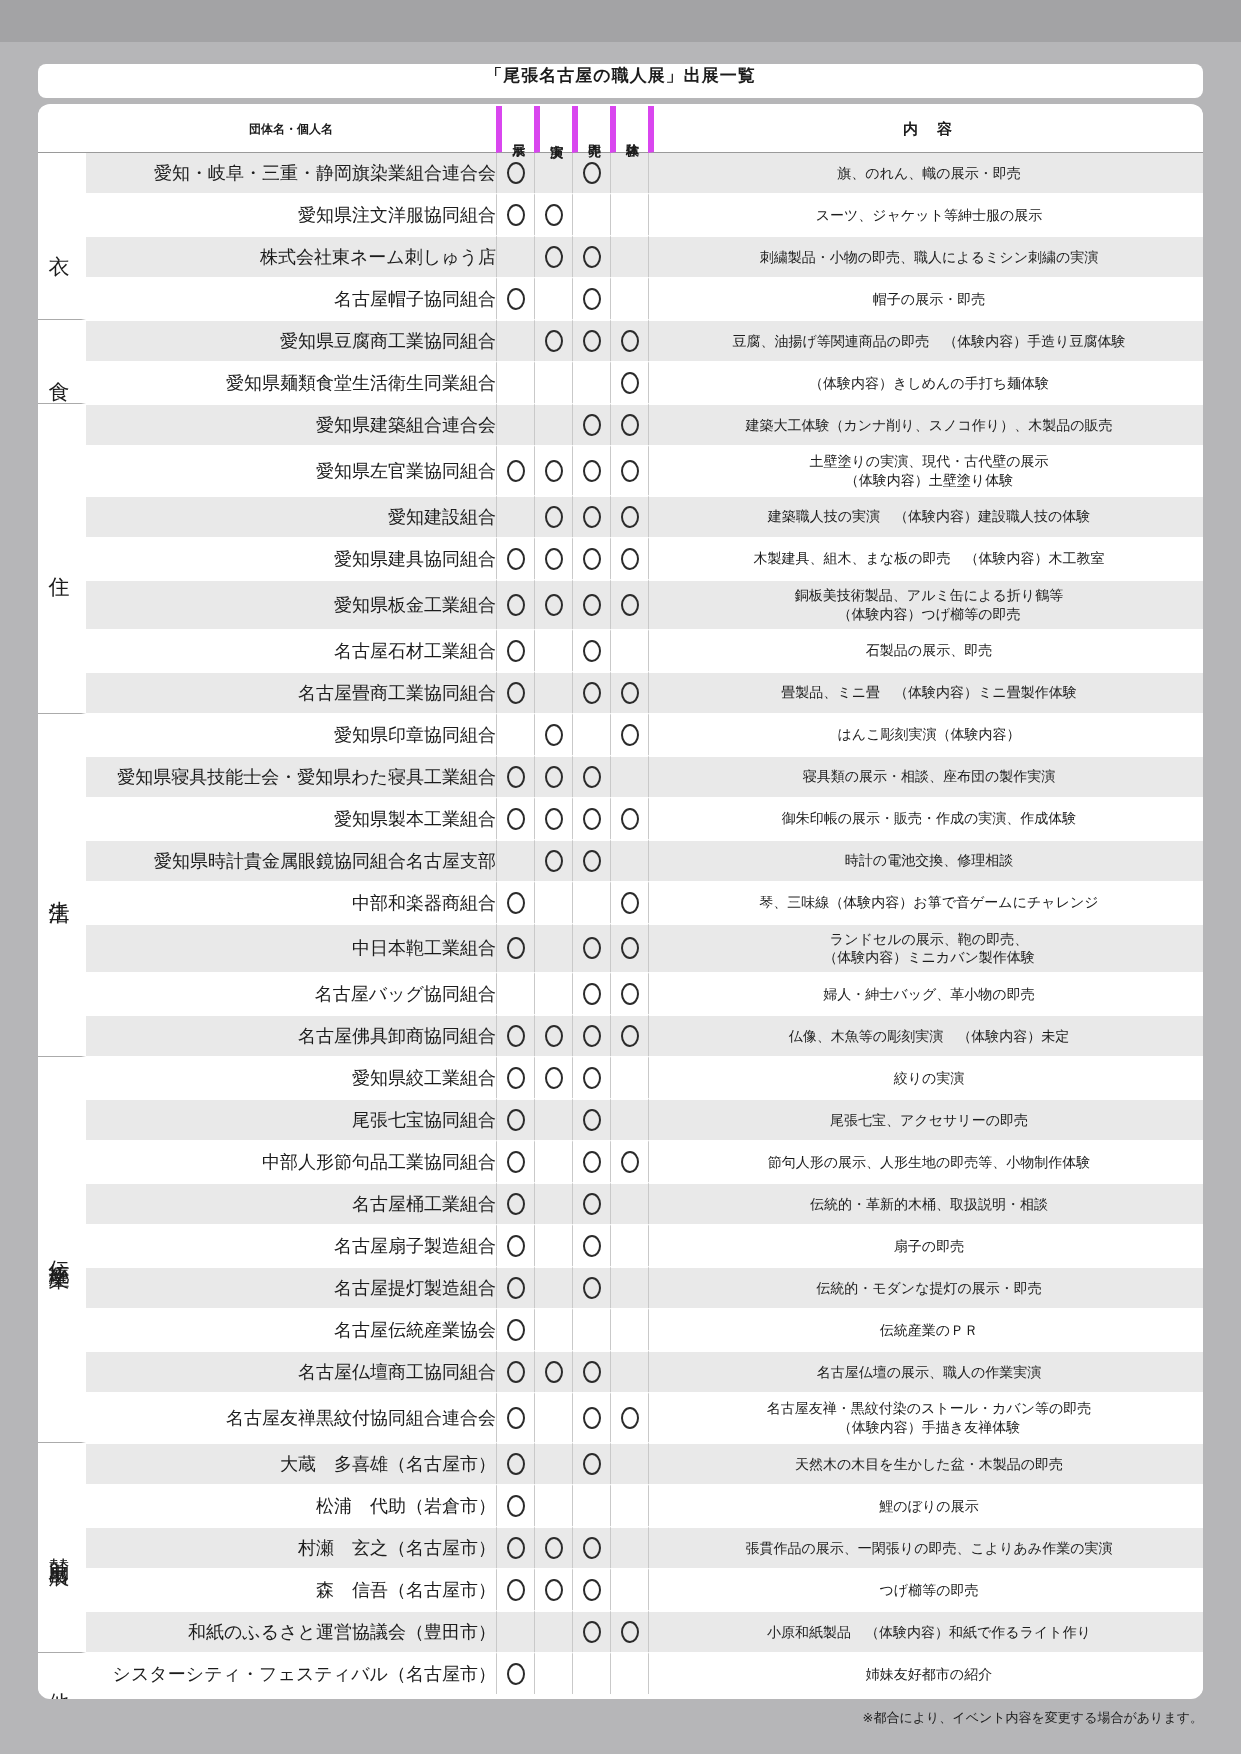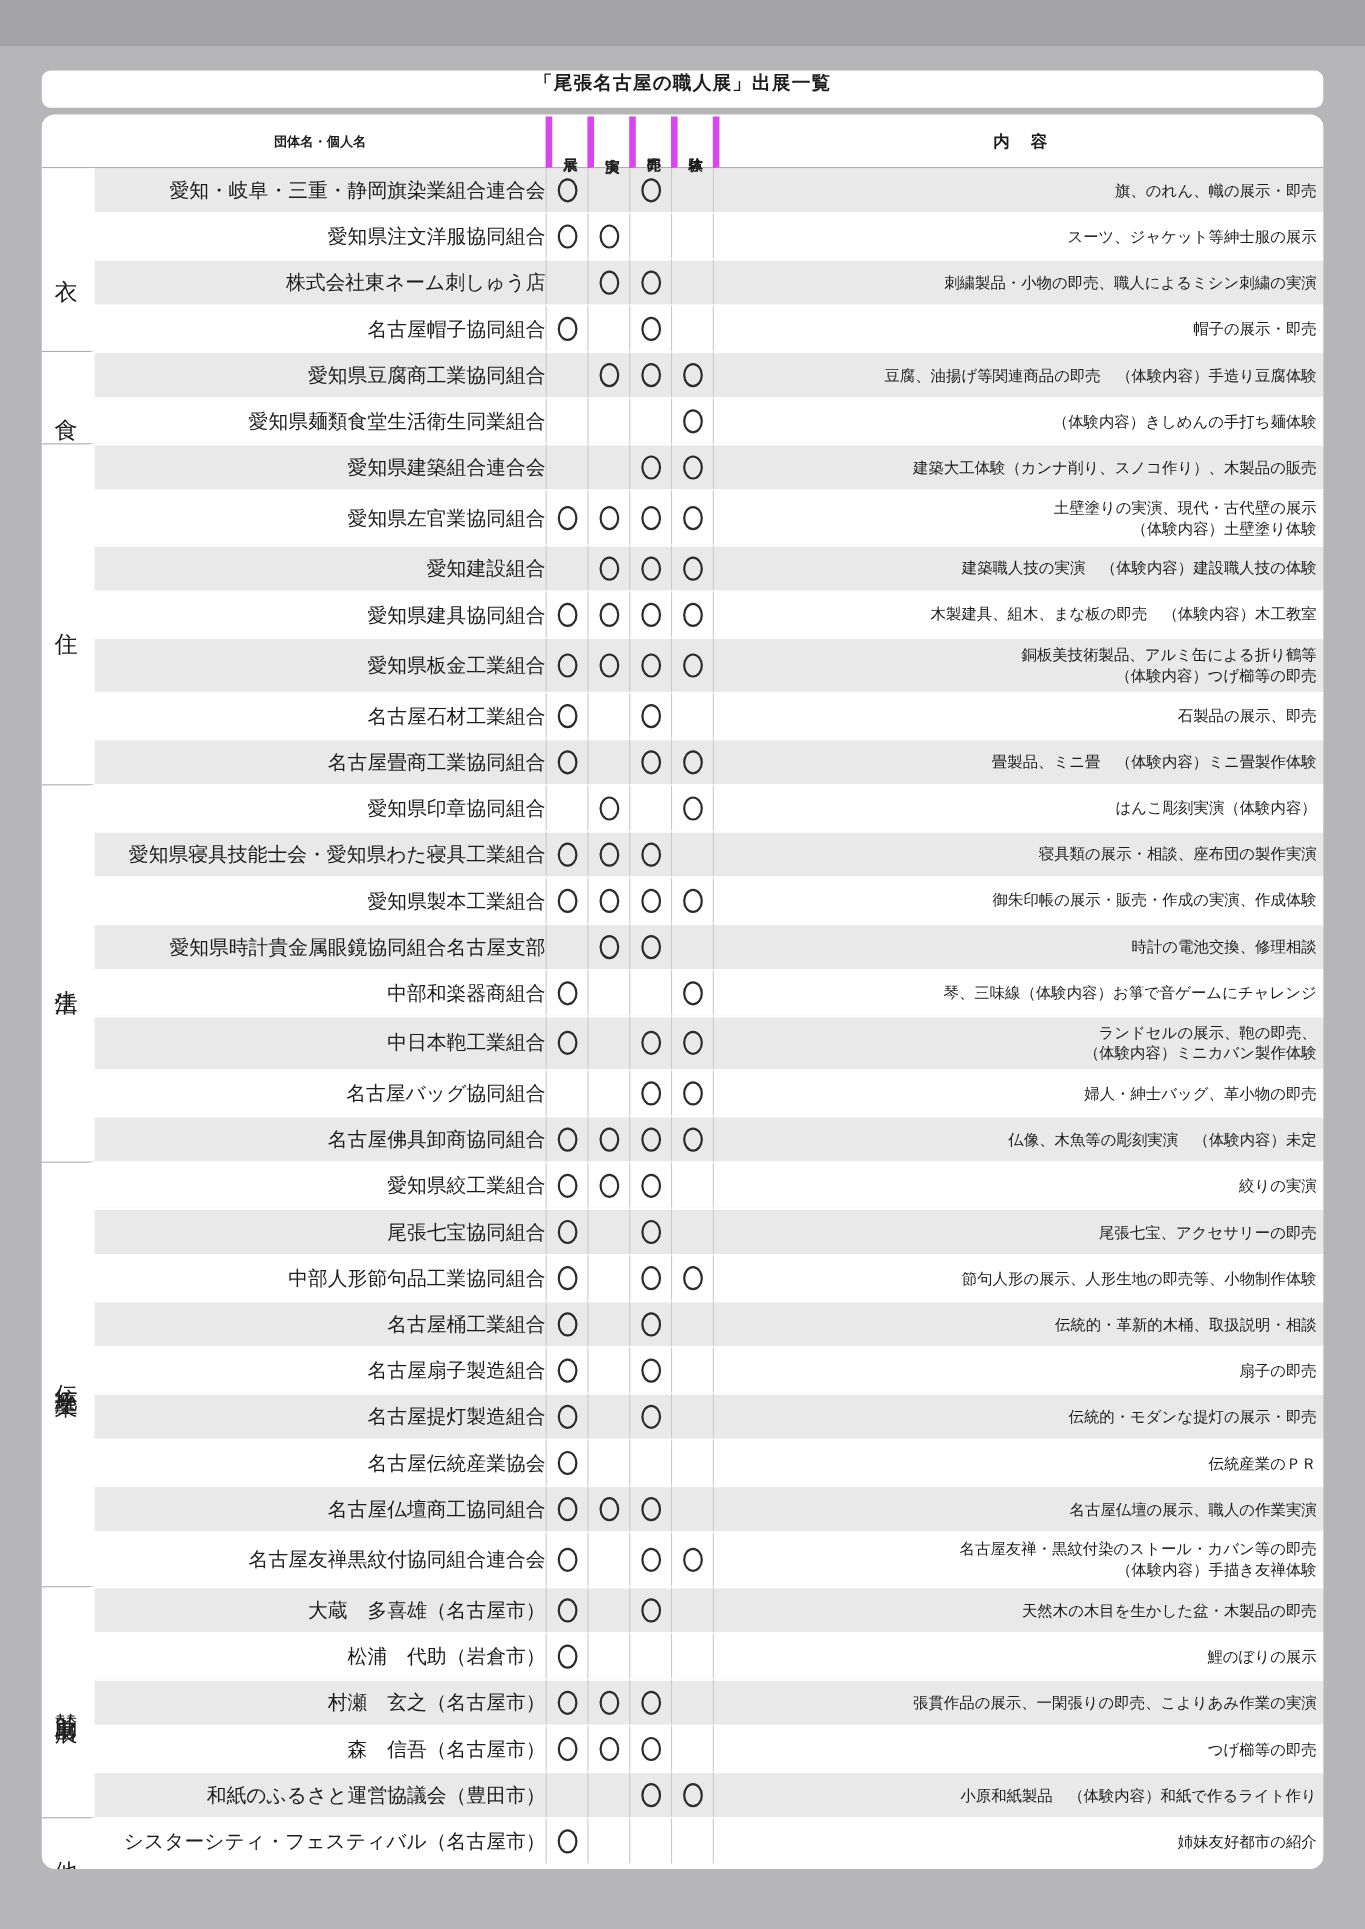--- a/index.html
+++ b/index.html
@@ -53,7 +53,7 @@
   }
   td.mark{text-align:center;border-left:1px solid #c9c9c9;}
   td.content{
-    font-size:14px;line-height:1.35;padding:5px 6px 5px 12px;text-align:right;
+    font-size:14px;line-height:1.35;padding:5px 6px 5px 12px;text-align:center;
     border-left:1px solid #c9c9c9;
   }
   .circle{

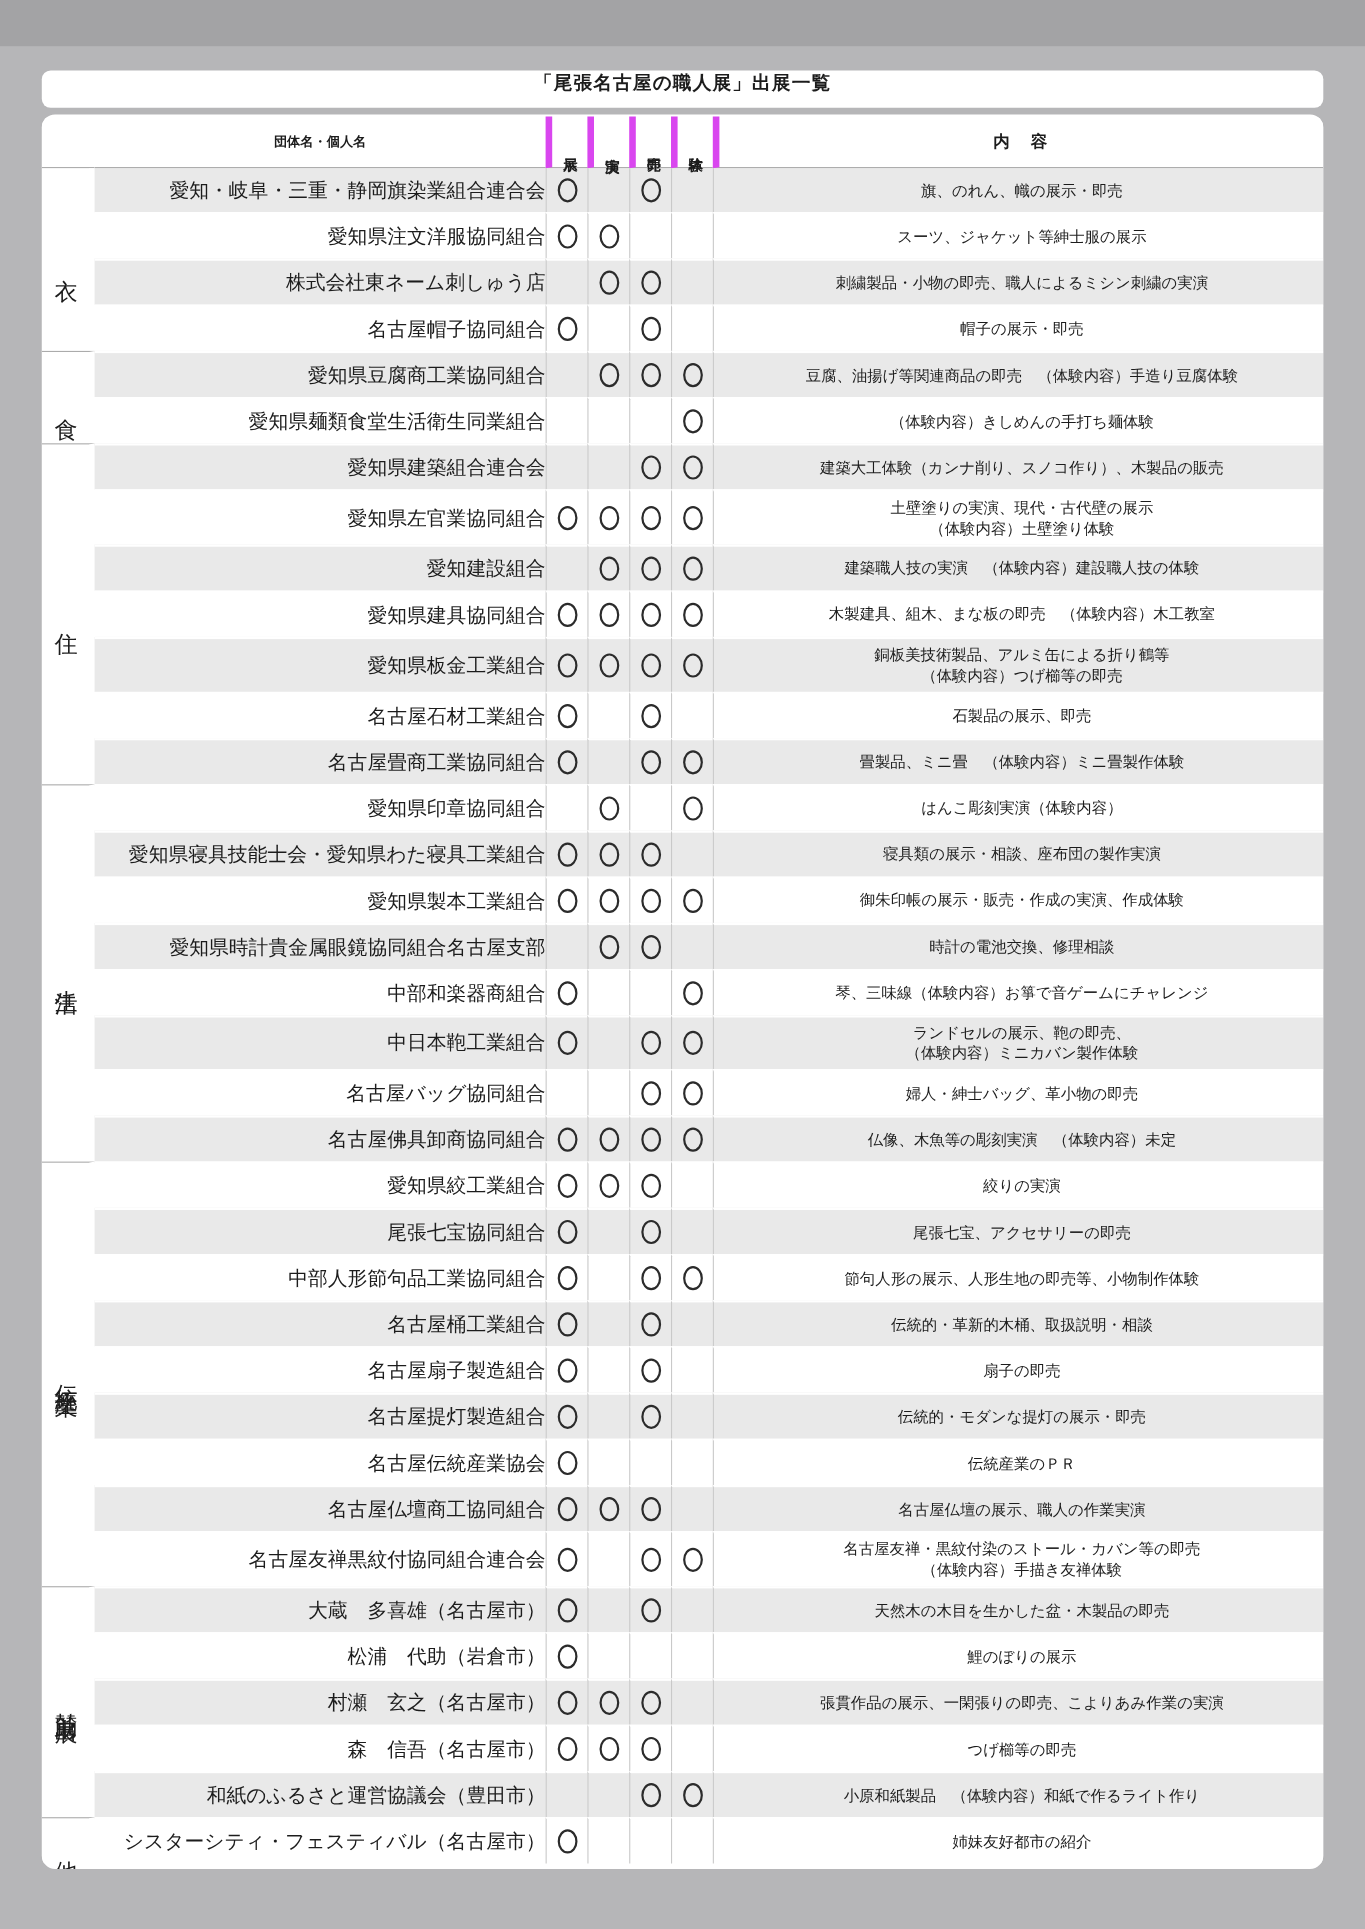--- a/index.html
+++ b/index.html
@@ -473,6 +473,7 @@
   </div>
 
   <div class="footer">
+    <div>※都合により、イベント内容を変更する場合があります。</div>
   </div>
 
 </div>

